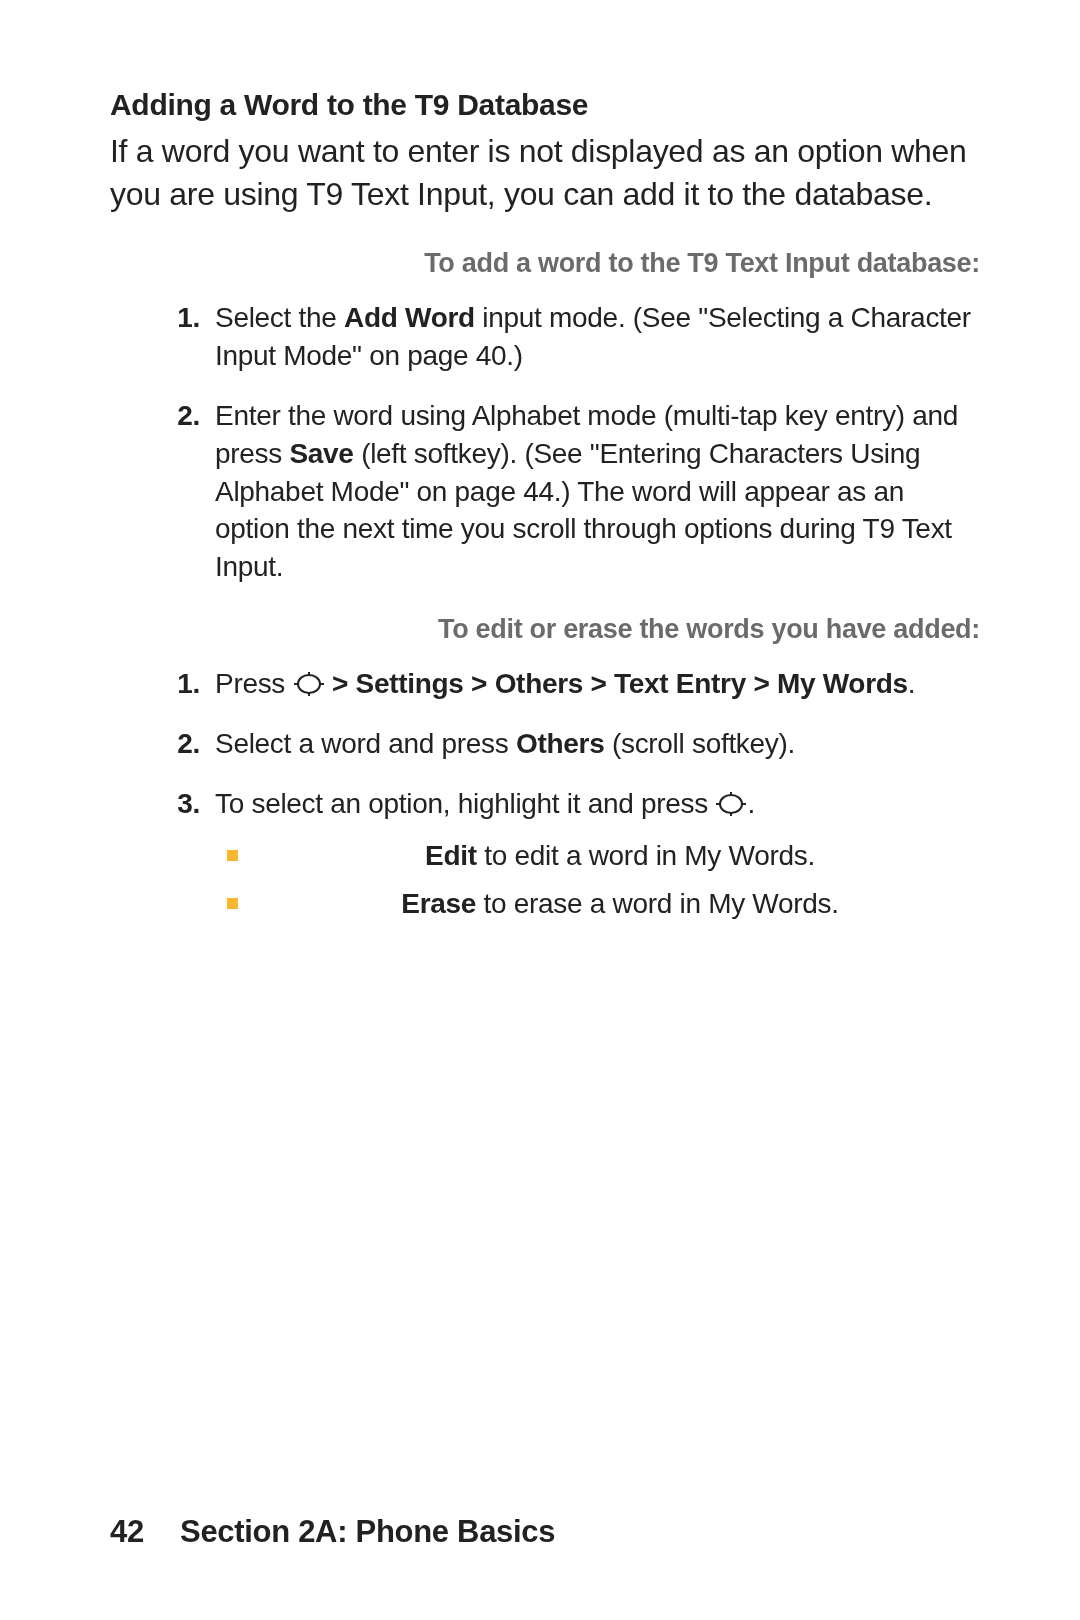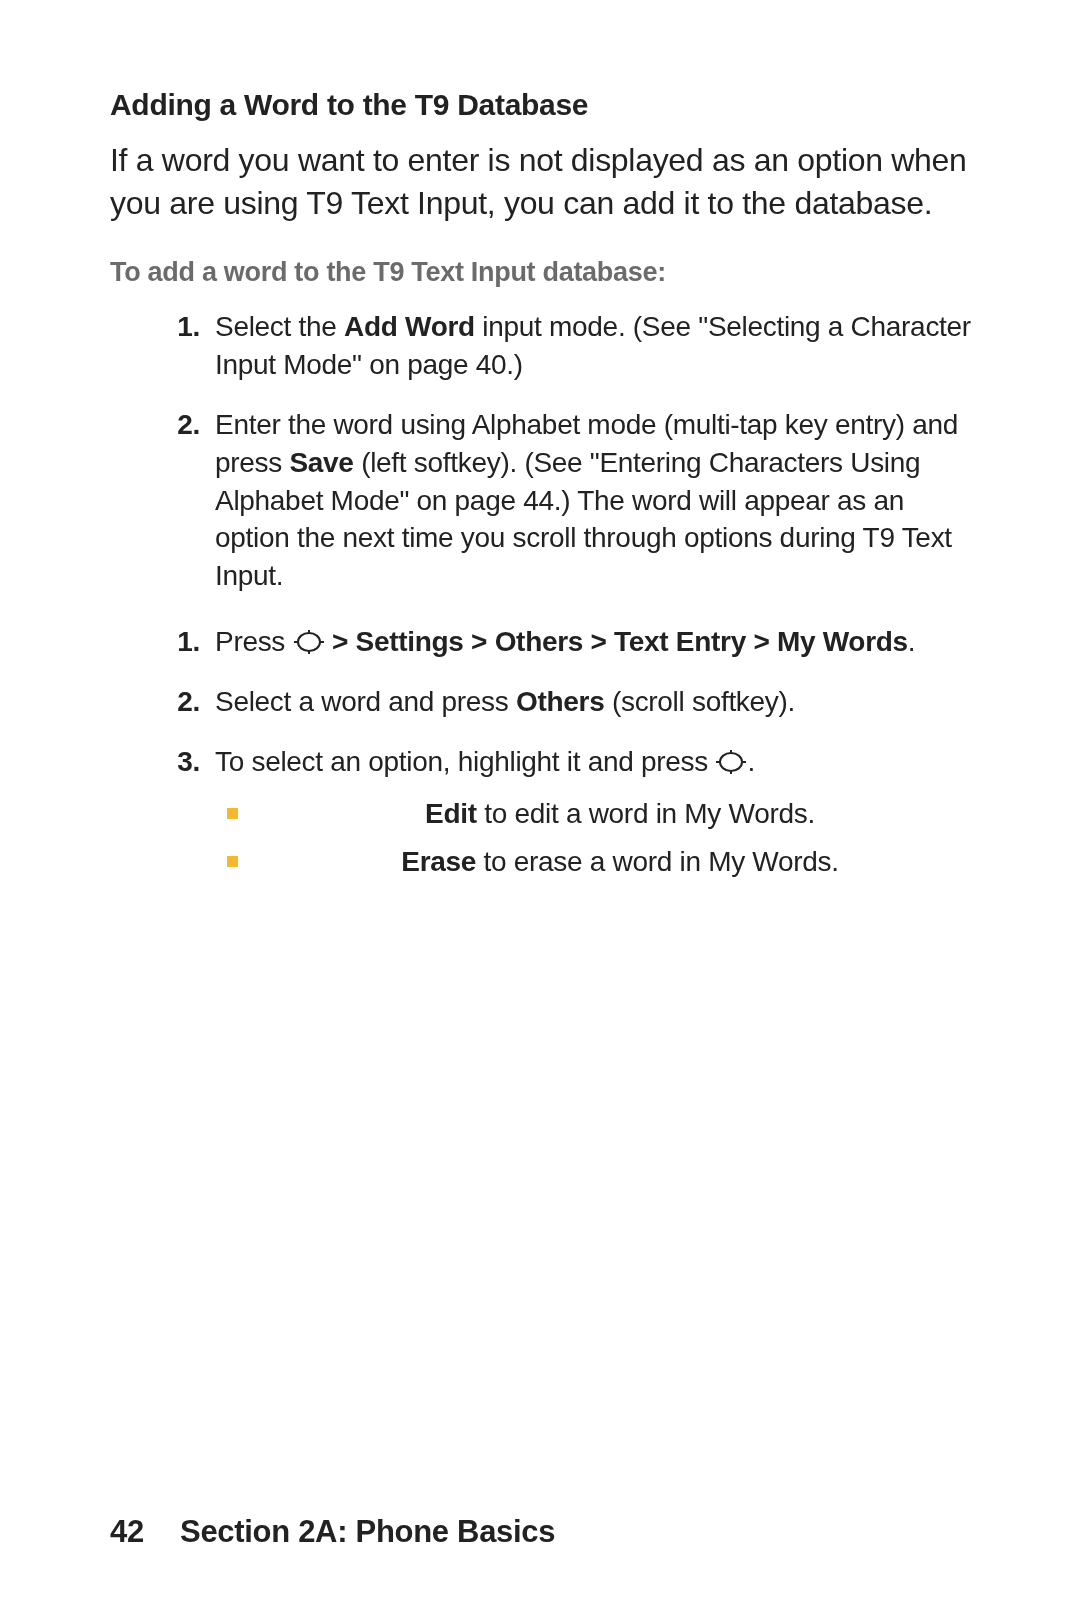--- a/index.html
+++ b/index.html
@@ -22,7 +22,7 @@
   h2.title {
     font-size: 30px;
     font-weight: 700;
-    margin: 0 0 17px 0;
+    margin: 0 0 8px 0;
   }
   p.intro {
     font-size: 32px;

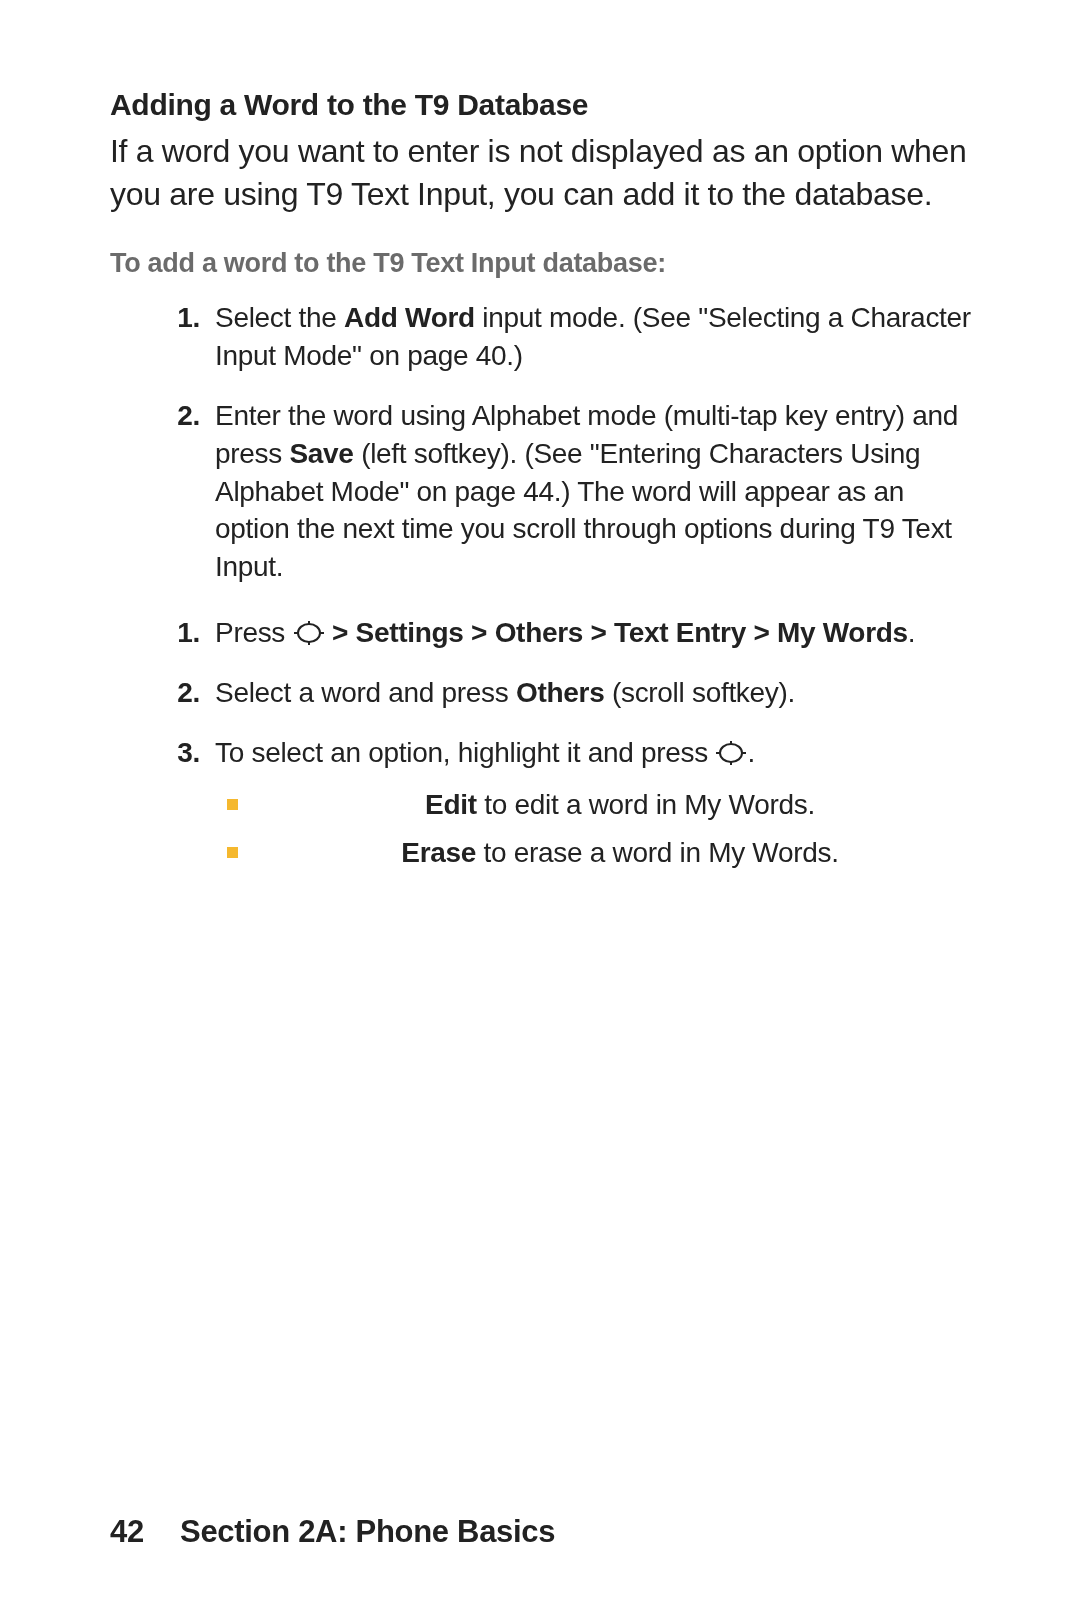--- a/index.html
+++ b/index.html
@@ -34,6 +34,7 @@
     font-weight: 700;
     color: #6b6b6b;
     margin: 0 0 20px 0;
+    text-align: right;
   }
   ol.steps {
     list-style: none;

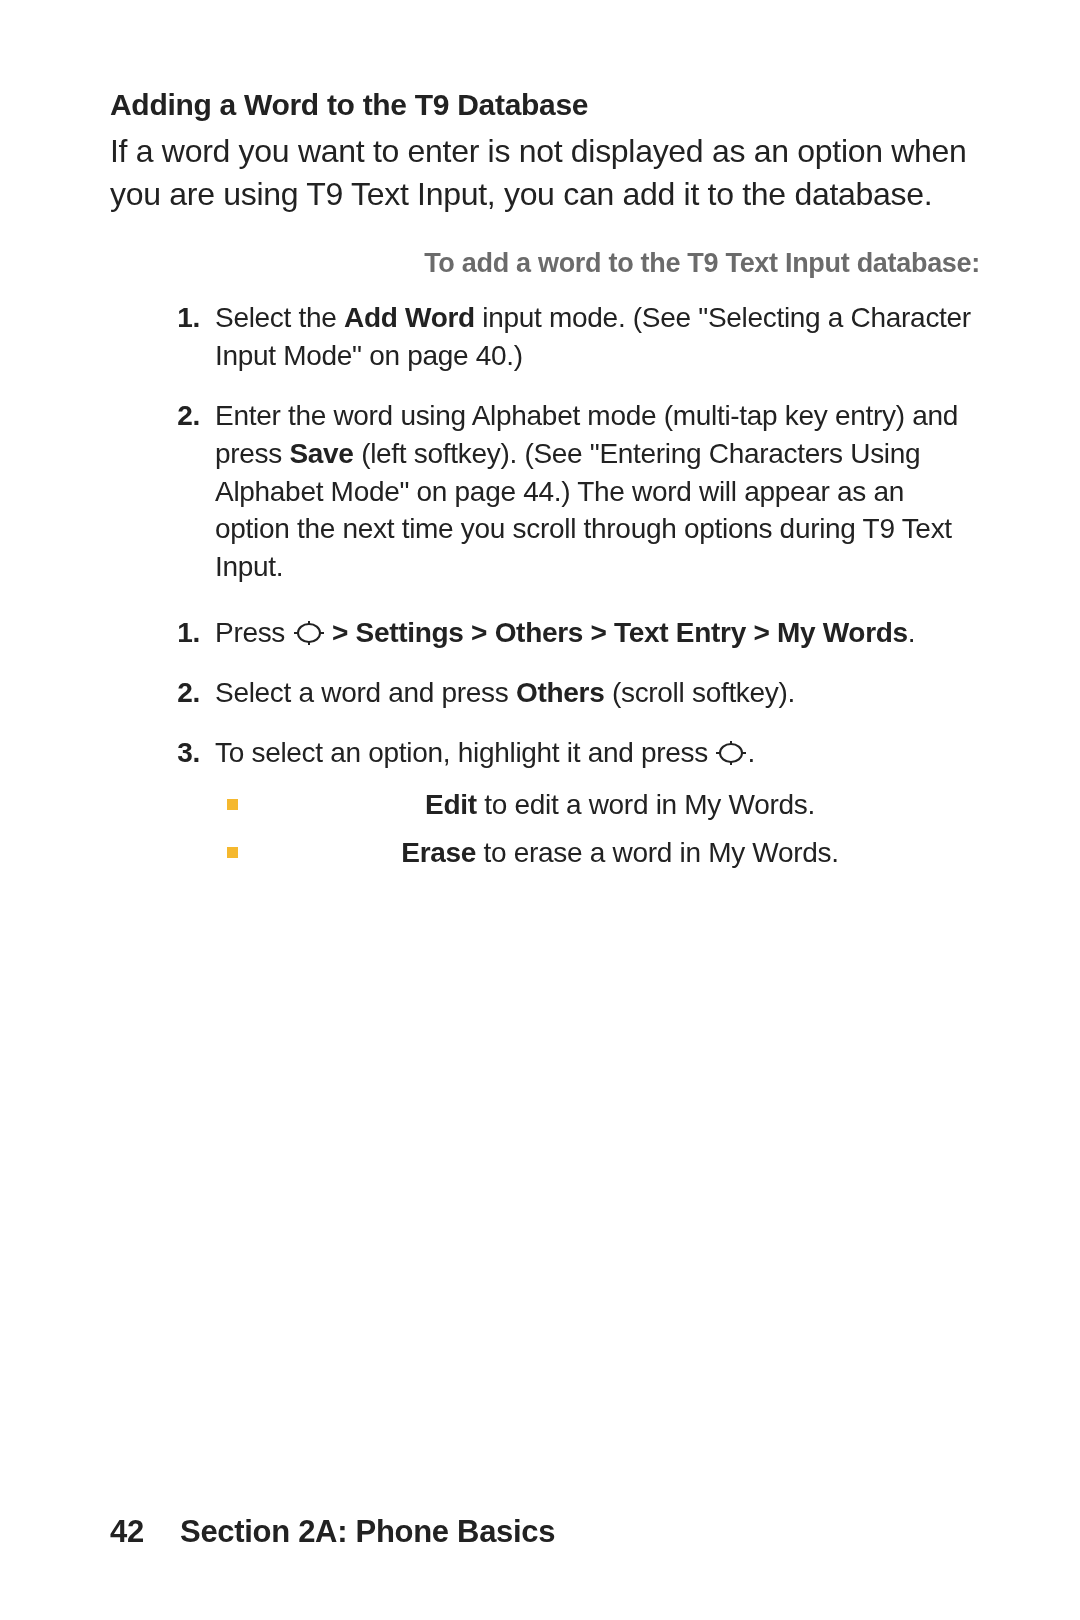--- a/index.html
+++ b/index.html
@@ -118,6 +118,7 @@
     </li>
   </ol>
 
+  <p class="subhead">To edit or erase the words you have added:</p>
 
   <ol class="steps">
     <li>

